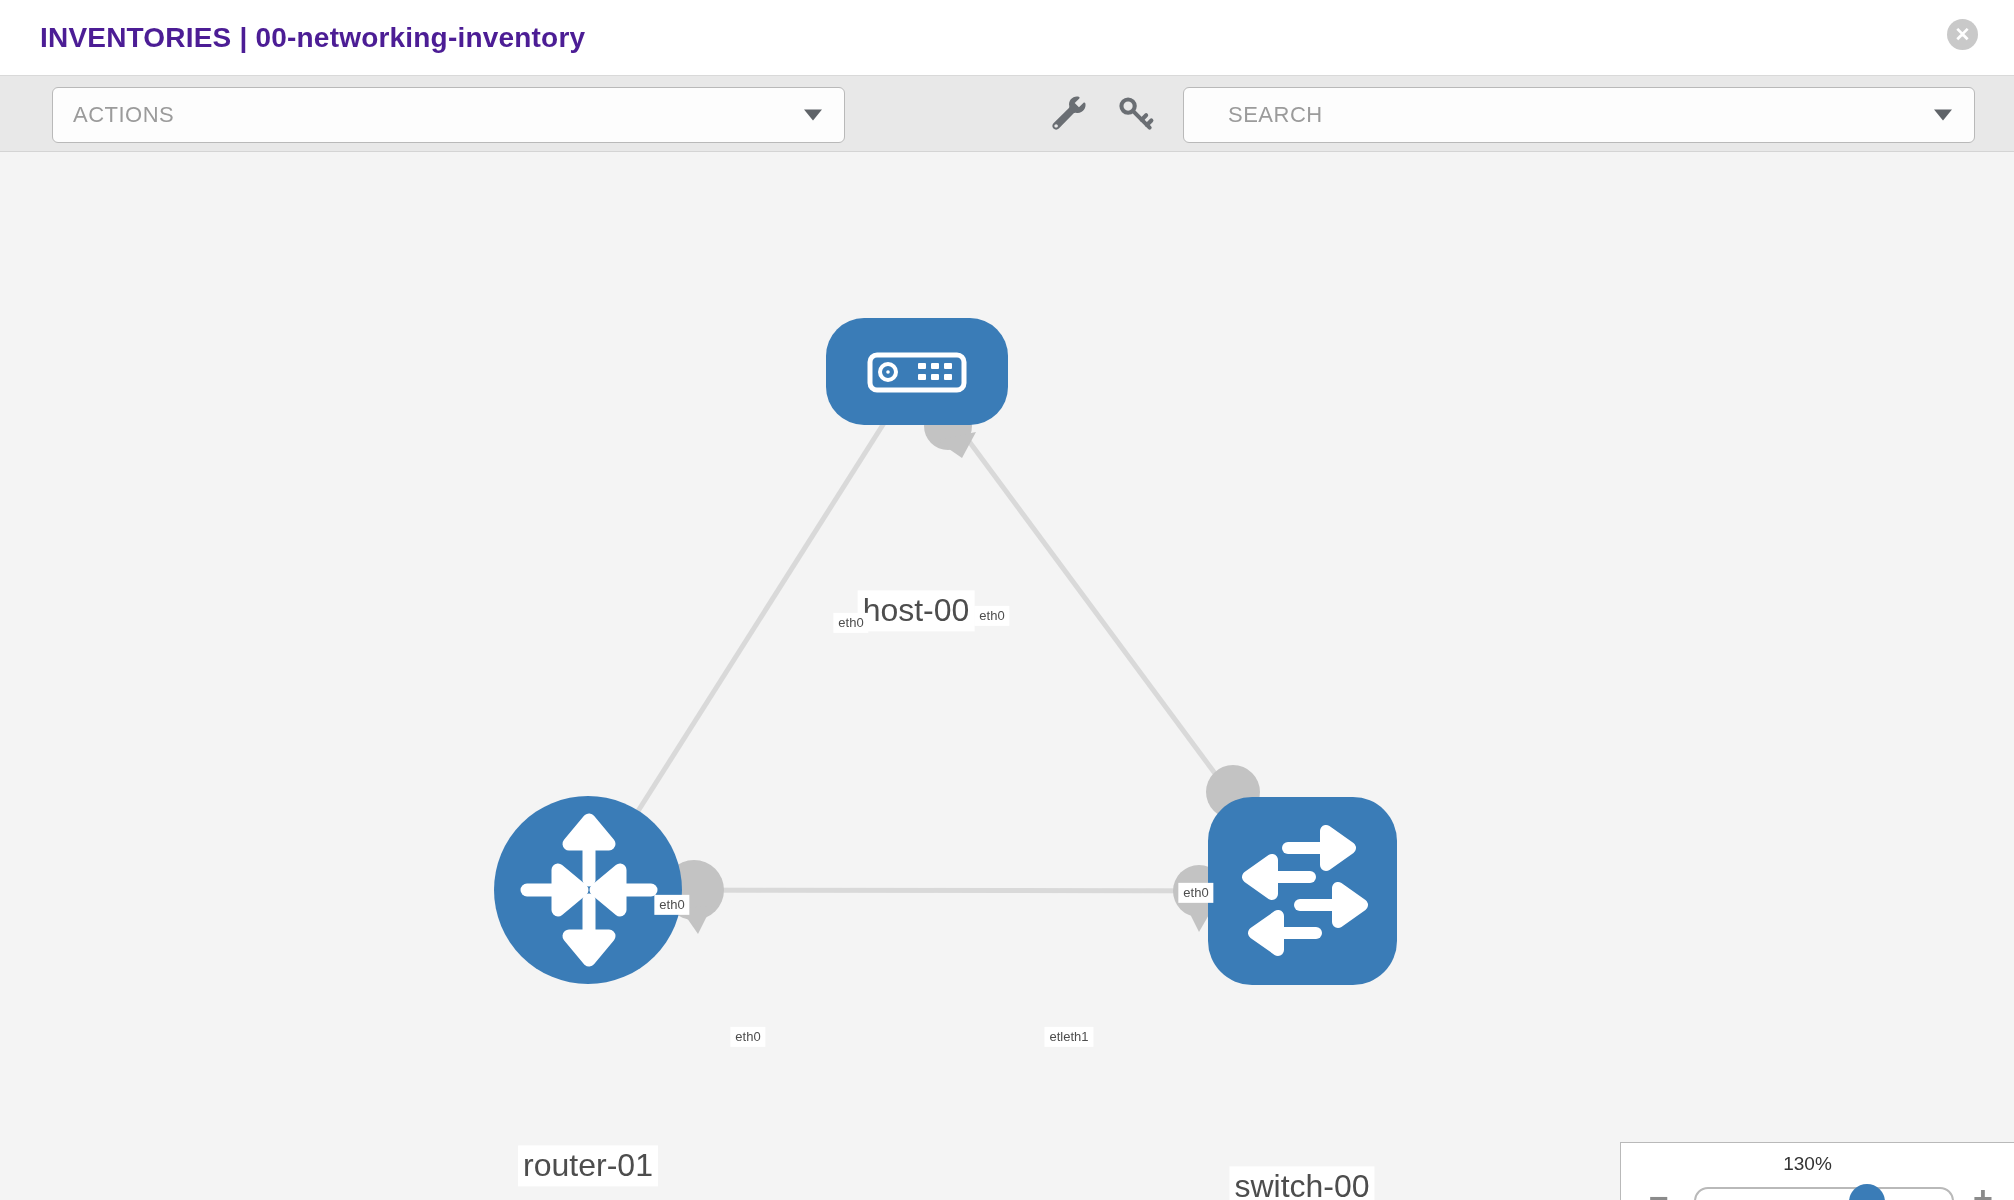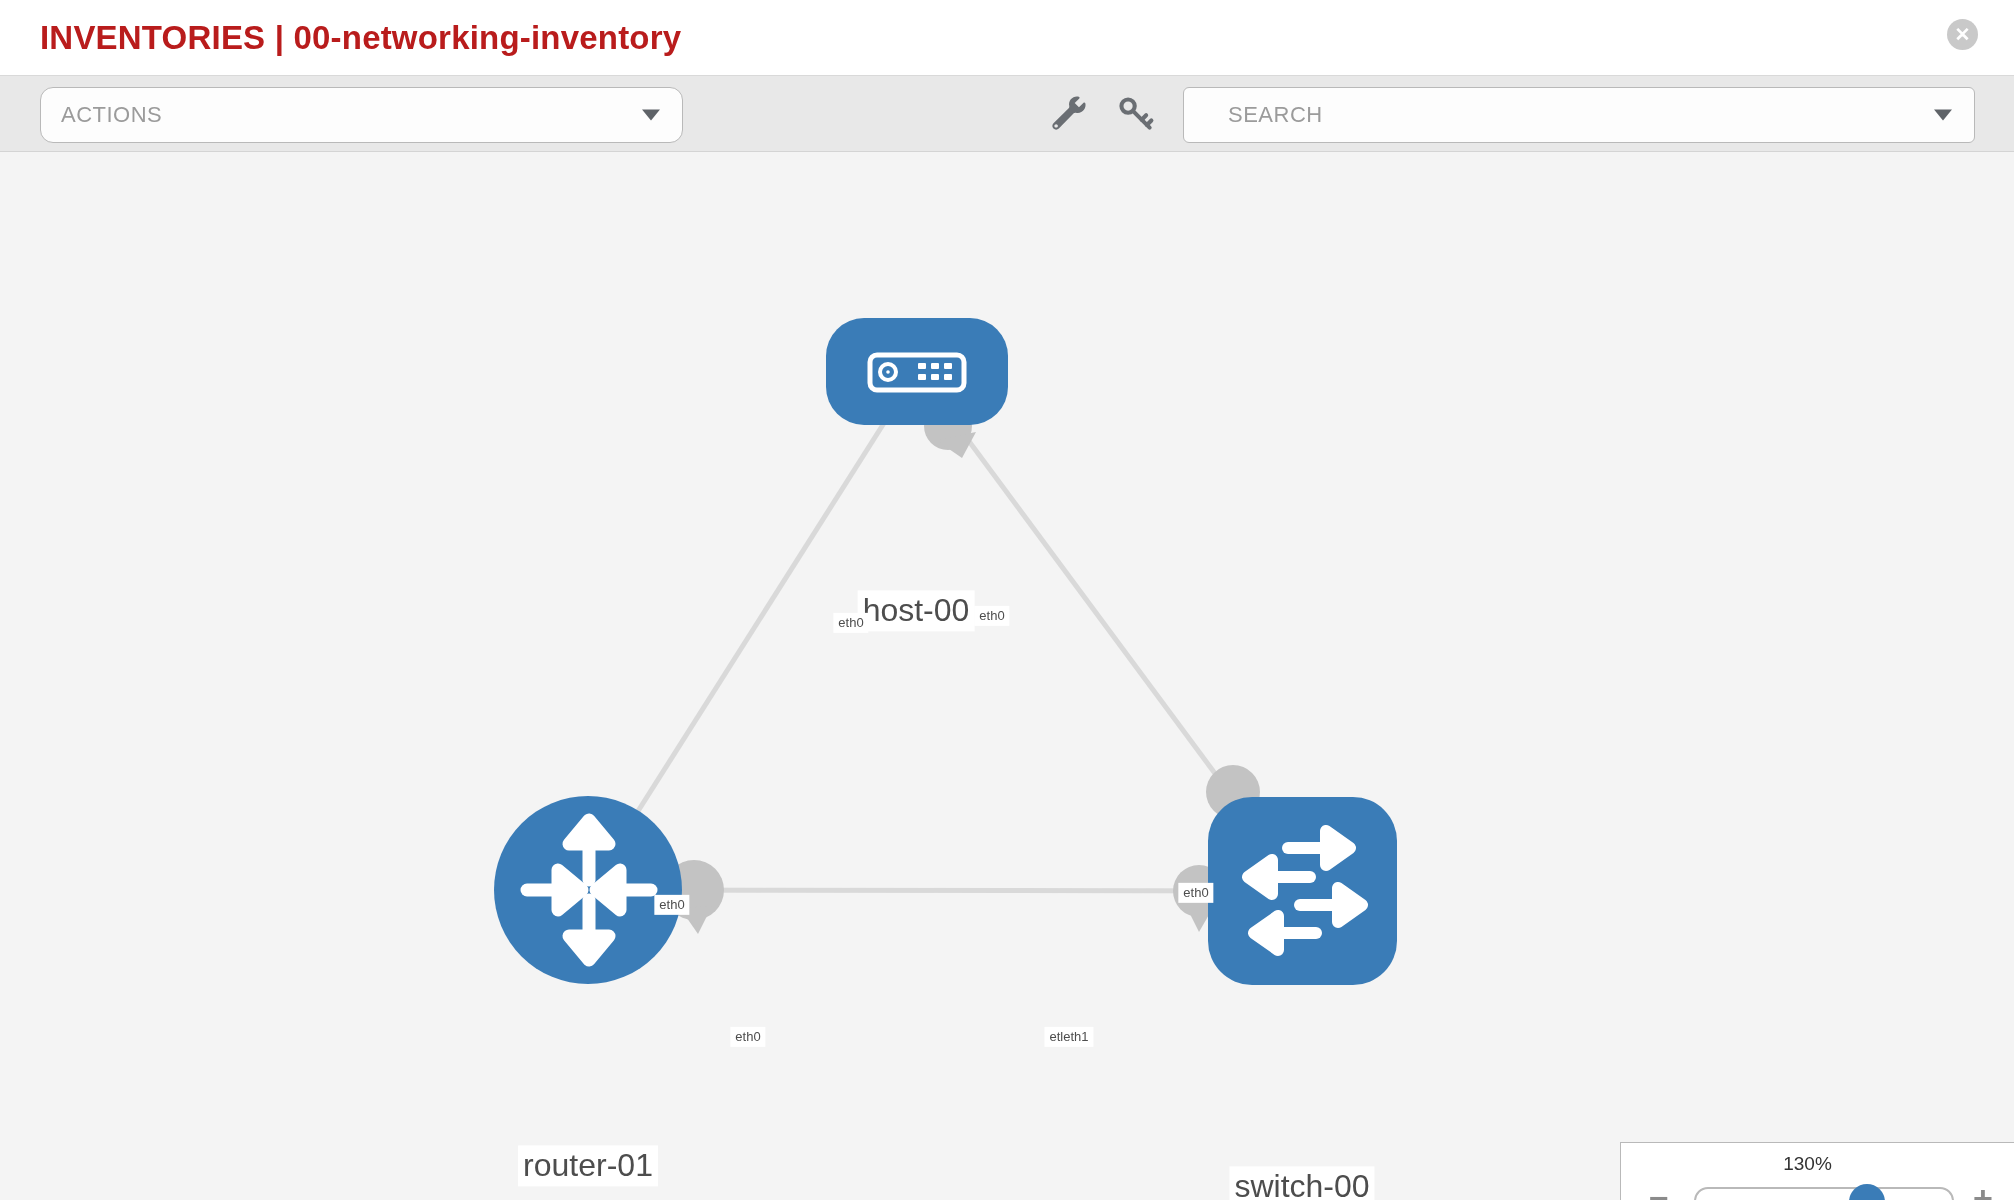--- a/index.html
+++ b/index.html
@@ -16,7 +16,7 @@
     background:#ffffff; display:flex; align-items:center; z-index:30;
   }
   .header-title {
-    margin-left:40px; font-size:33px; font-weight:bold; color:#b91c1c;
+    margin-left:40px; font-size:28px; font-weight:bold; color:#4c1d95;
     letter-spacing:.2px;
   }
   .close-btn {

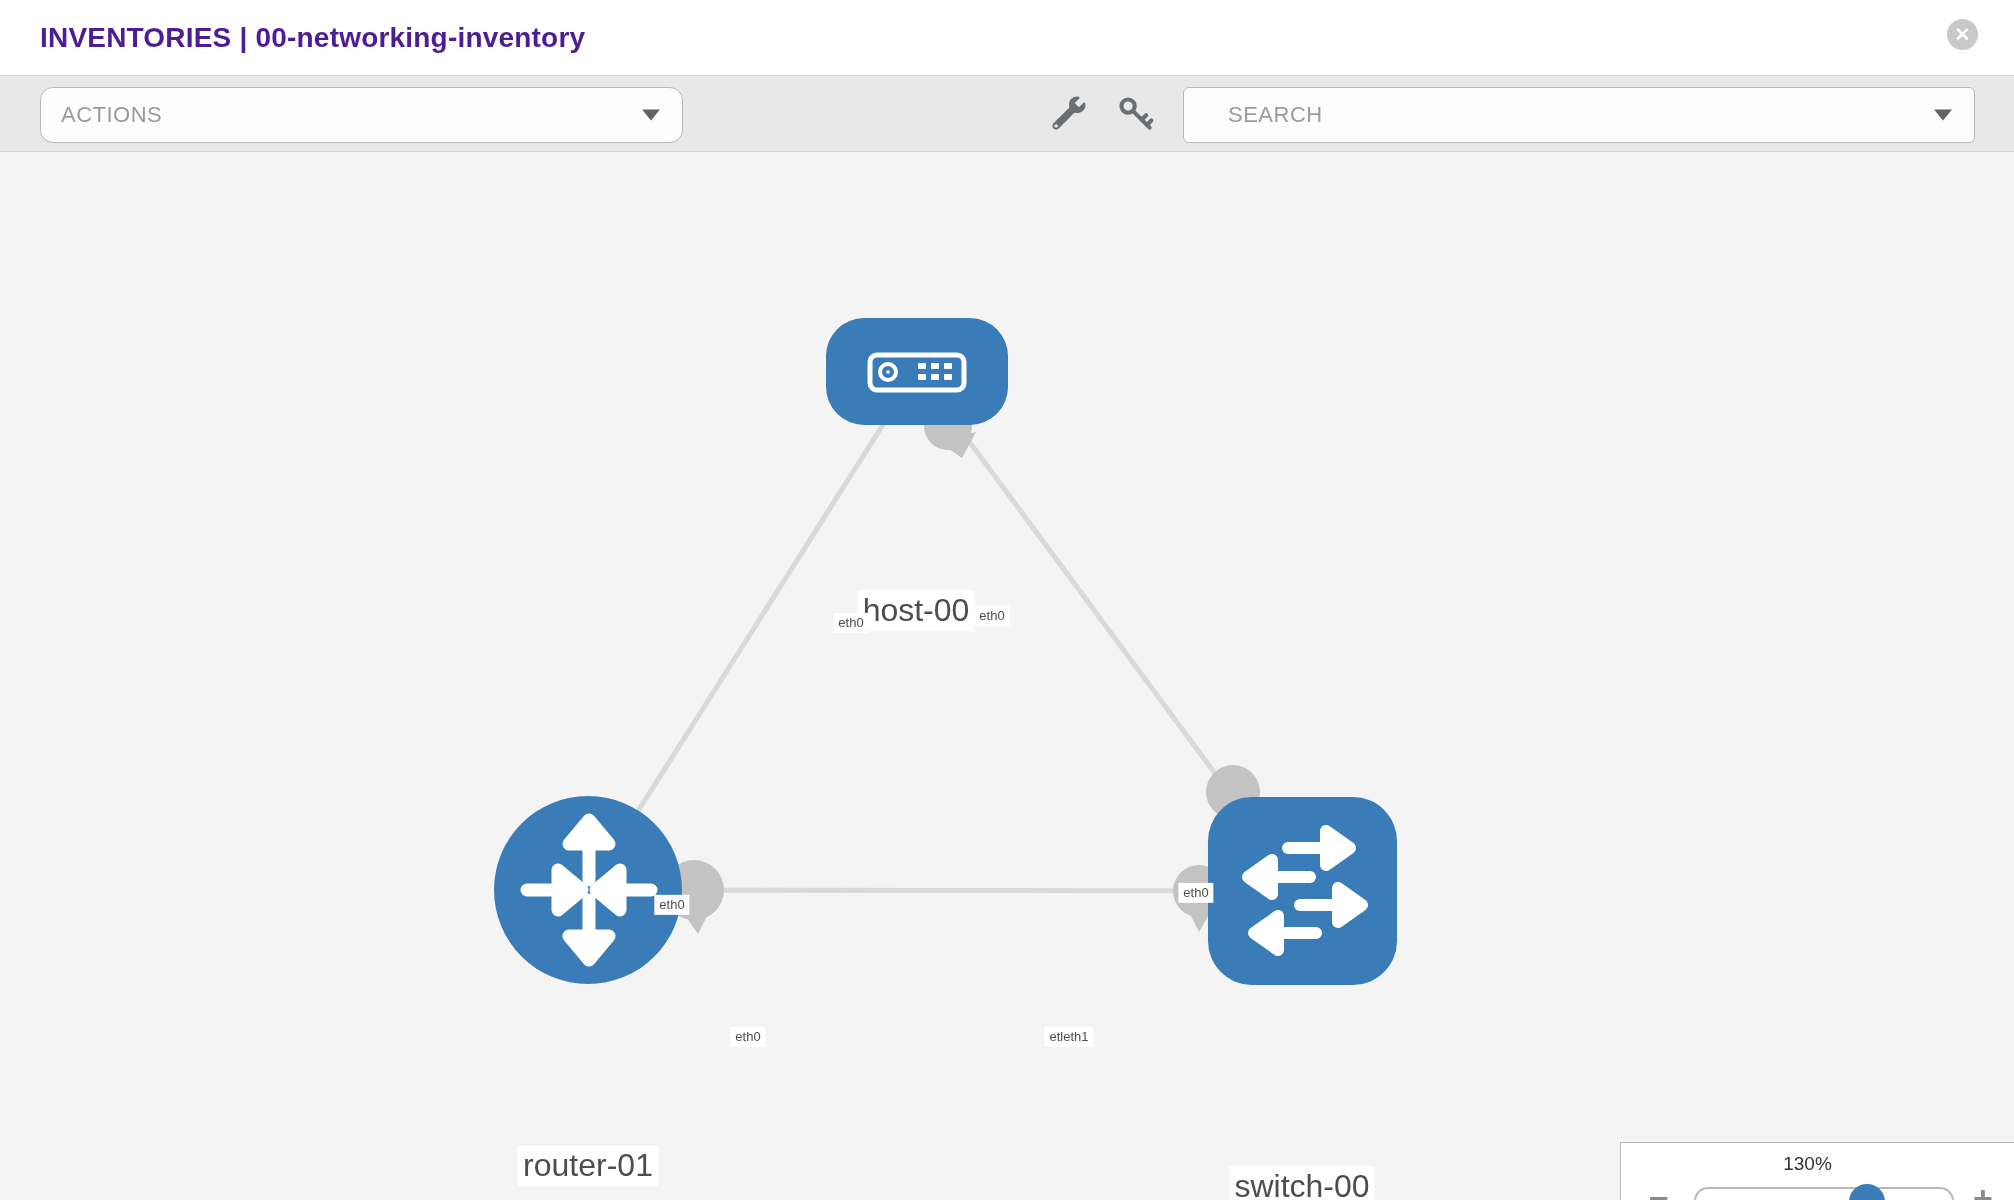--- a/index.html
+++ b/index.html
@@ -43,7 +43,7 @@
     width:0; height:0; border-left:9px solid transparent; border-right:9px solid transparent;
     border-top:11px solid #5f6368;
   }
-  #actions-select { left:40px; width:643px;border-radius:13px; }
+  #actions-select { left:52px; width:793px; }
   #search-select  { left:1183px; width:792px;padding-left:44px; }
   .tool-icon {
     position:absolute; top:50%; transform:translateY(-50%);

